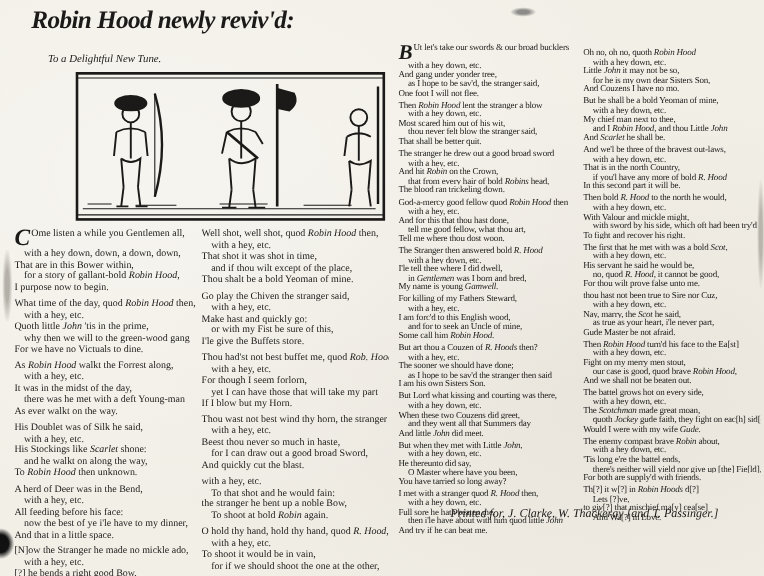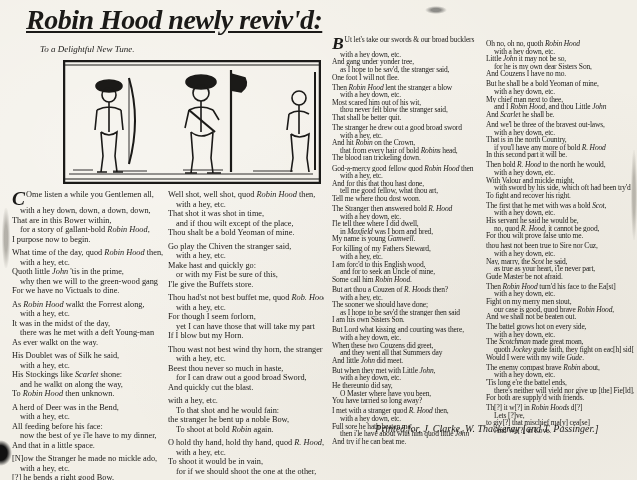--- a/index.html
+++ b/index.html
@@ -18,8 +18,8 @@
   
   .title{
     position:absolute;left:26px;top:4px;width:330px;
-    font-size:28px;font-style:italic;font-weight:600;
-    letter-spacing:-0.5px;white-space:nowrap;text-decoration:underline;
+    font-size:21px;font-style:italic;font-weight:600;
+    letter-spacing:-0.5px;white-space:nowrap;
   }
   .subtitle{
     position:absolute;left:40px;top:44px;width:280px;

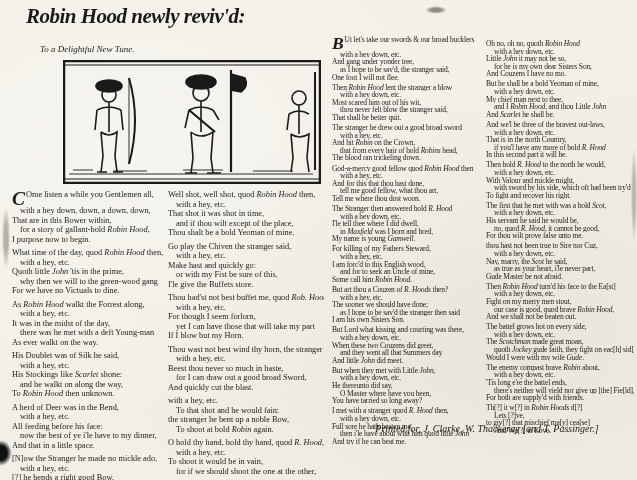--- a/index.html
+++ b/index.html
@@ -234,7 +234,7 @@
         <div class="line">The Stranger then answered bold <i>R. Hood</i></div>
         <div class="line refrain">with a hey down, etc.</div>
         <div class="line">I'le tell thee where I did dwell,</div>
-        <div class="line">in <i>Maxfield</i> was I born and bred,</div>
+        <div class="line">in <i>Gentlemen</i> was I born and bred,</div>
         <div class="line">My name is young <i>Gamwell</i>.</div>
       </div>
       <div class="stanza">

